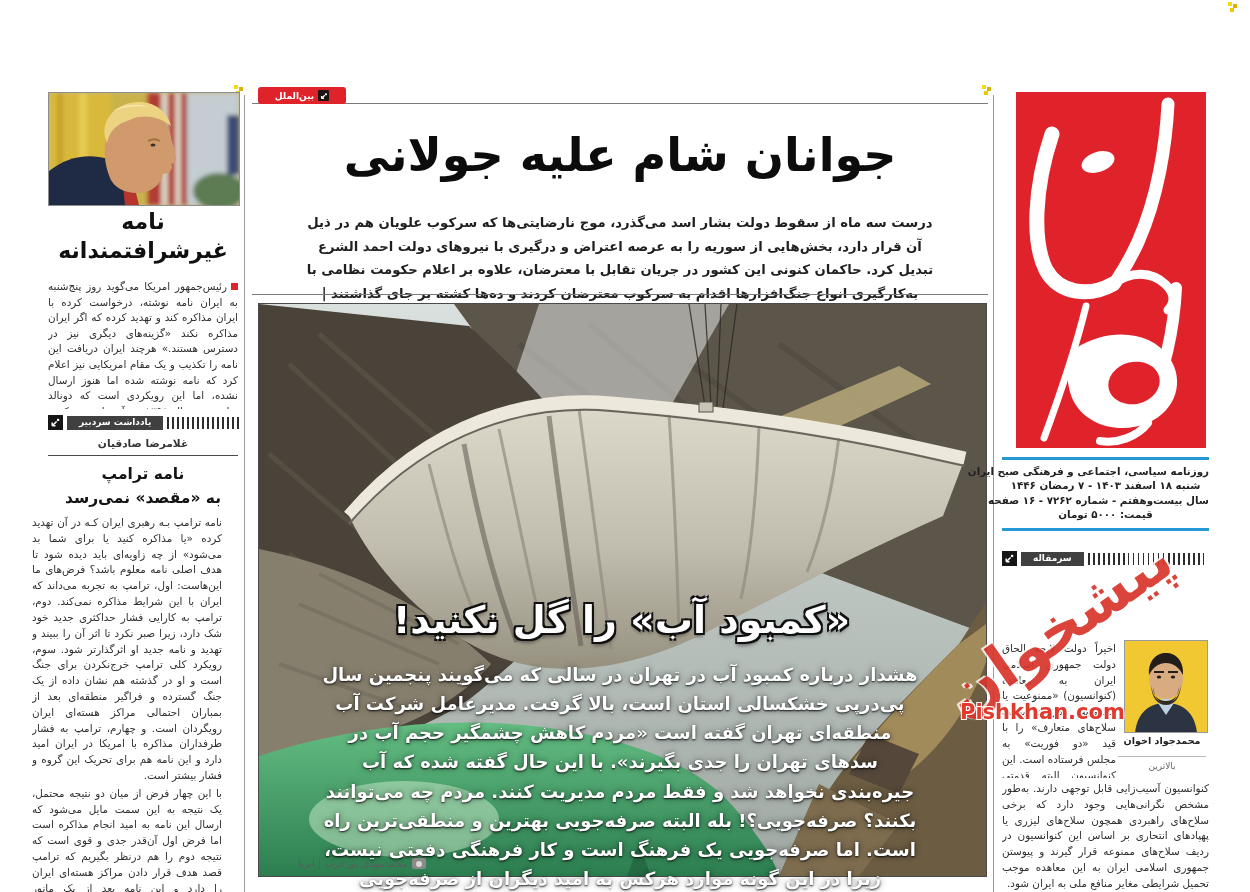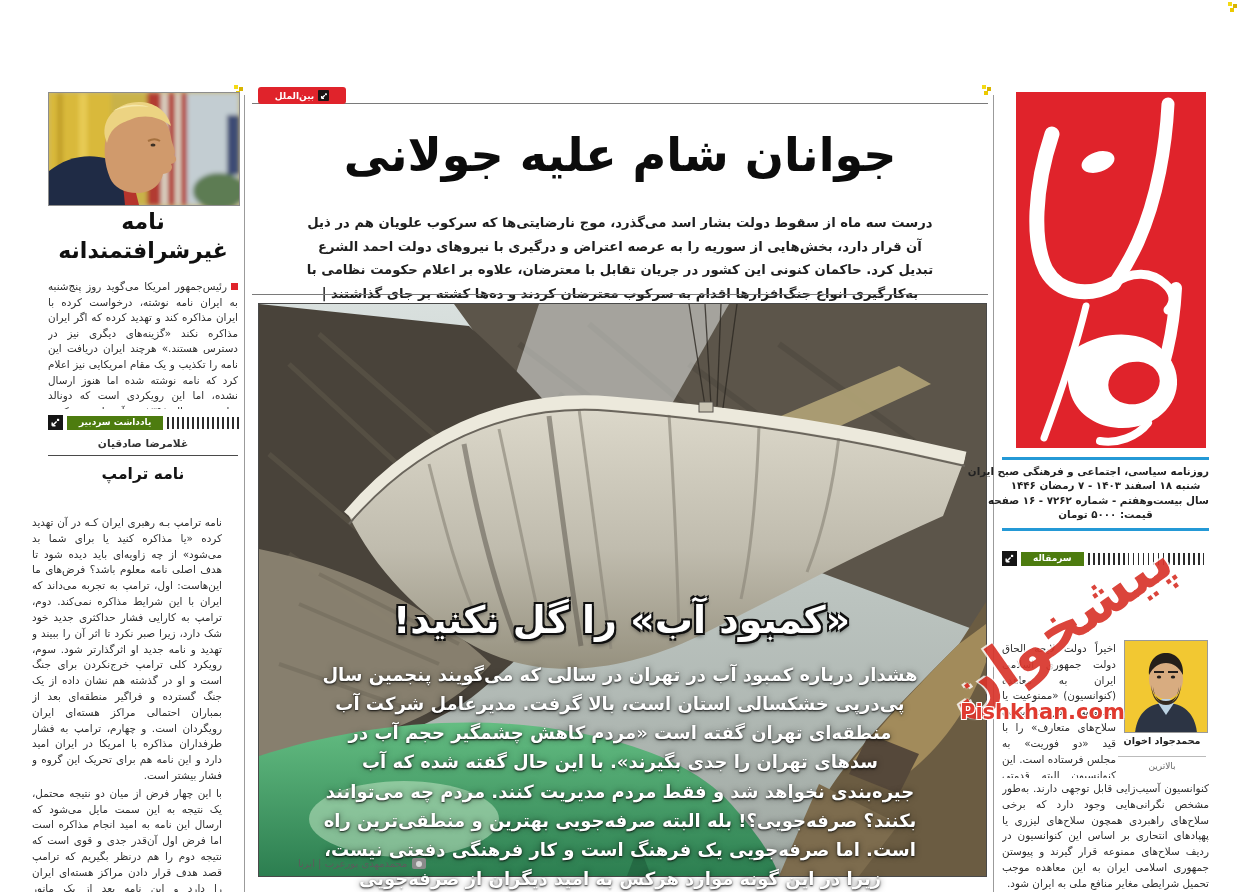--- a/index.html
+++ b/index.html
@@ -28,7 +28,7 @@
 
   .label-row{display:flex;align-items:center;gap:4px;height:15px;}
   .barcode{flex:1;height:12px;background:repeating-linear-gradient(90deg,#2c2c2c 0 1.5px,transparent 1.5px 5px);}
-  .red-label{background:#4d7c0f;color:#fff;font-size:9px;font-weight:bold;padding:2px 12px 3px;white-space:nowrap;line-height:1;}
+  .red-label{background:#404040;color:#fff;font-size:9px;font-weight:bold;padding:2px 12px 3px;white-space:nowrap;line-height:1;}
   .corner-icon{width:15px;height:15px;background:#151515;flex:0 0 auto;display:flex;align-items:center;justify-content:center;}
 
   #note-label{left:48px;top:415px;width:191px;}

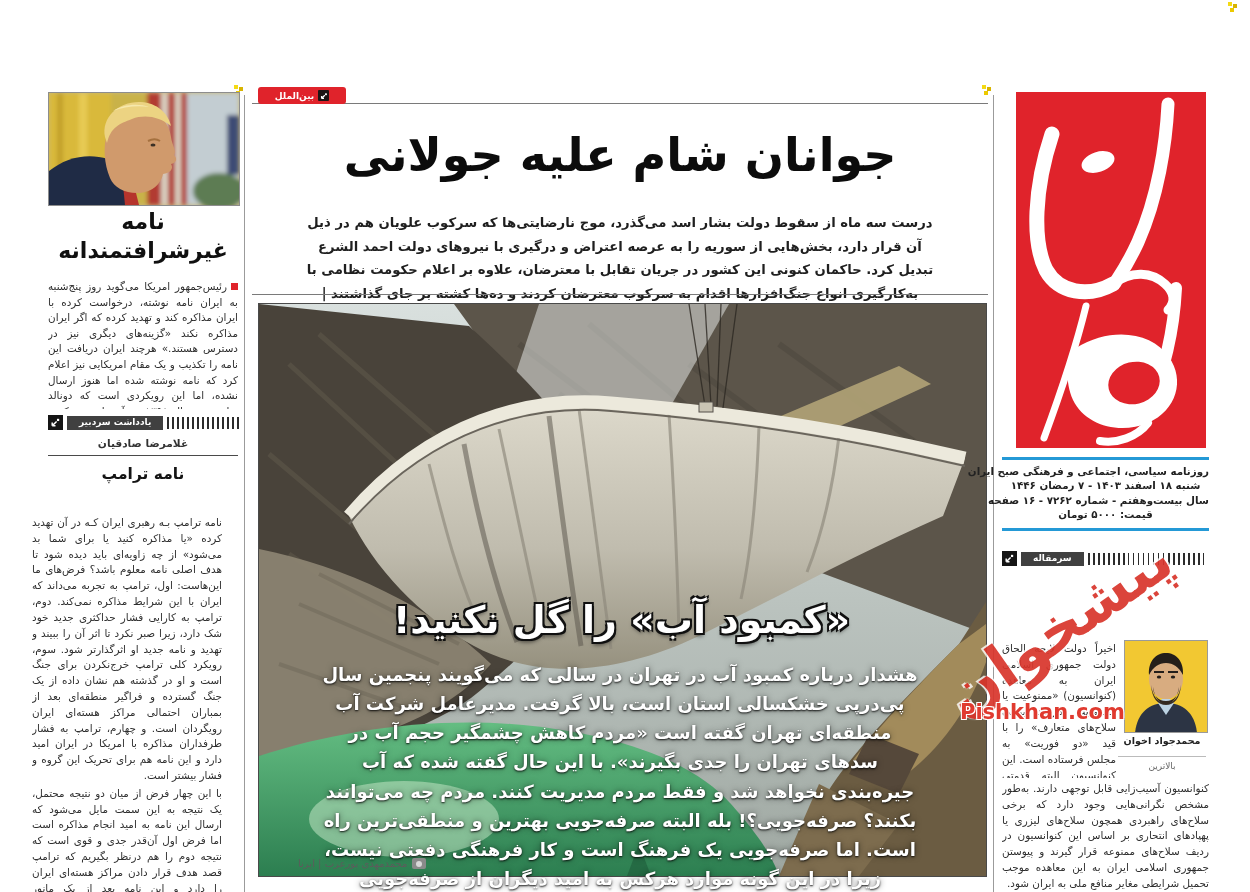--- a/index.html
+++ b/index.html
@@ -157,6 +157,7 @@
   <div class="abs" id="note-rule"></div>
   <h3 class="abs ctr fa" id="note-headline" style="margin:0;">
     <div>نامه ترامپ</div>
+    <div>به «مقصد» نمی‌رسد</div>
   </h3>
   <div class="abs just fa" id="note-body">
     <p>نامه ترامپ بـه رهبری ایران کـه در آن تهدید کرده «یا مذاکره کنید یا برای شما بد می‌شود» از چه زاویه‌ای باید دیده شود تا هدف اصلی نامه معلوم باشد؟ فرض‌های ما این‌هاست: اول، ترامپ به تجربه می‌داند که ایران با این شرایط مذاکره نمی‌کند. دوم، ترامپ به کارایی فشار حداکثری جدید خود شک دارد، زیرا صبر نکرد تا اثر آن را ببیند و تهدید و نامه جدید او اثرگذارتر شود. سوم، رویکرد کلی ترامپ خرج‌نکردن برای جنگ است و او در گذشته هم نشان داده از یک جنگ گسترده و فراگیر منطقه‌ای بعد از بمباران احتمالی مراکز هسته‌ای ایران رویگردان است. و چهارم، ترامپ به فشار طرفداران مذاکره با امریکا در ایران امید دارد و این نامه هم برای تحریک این گروه و فشار بیشتر است.</p>

